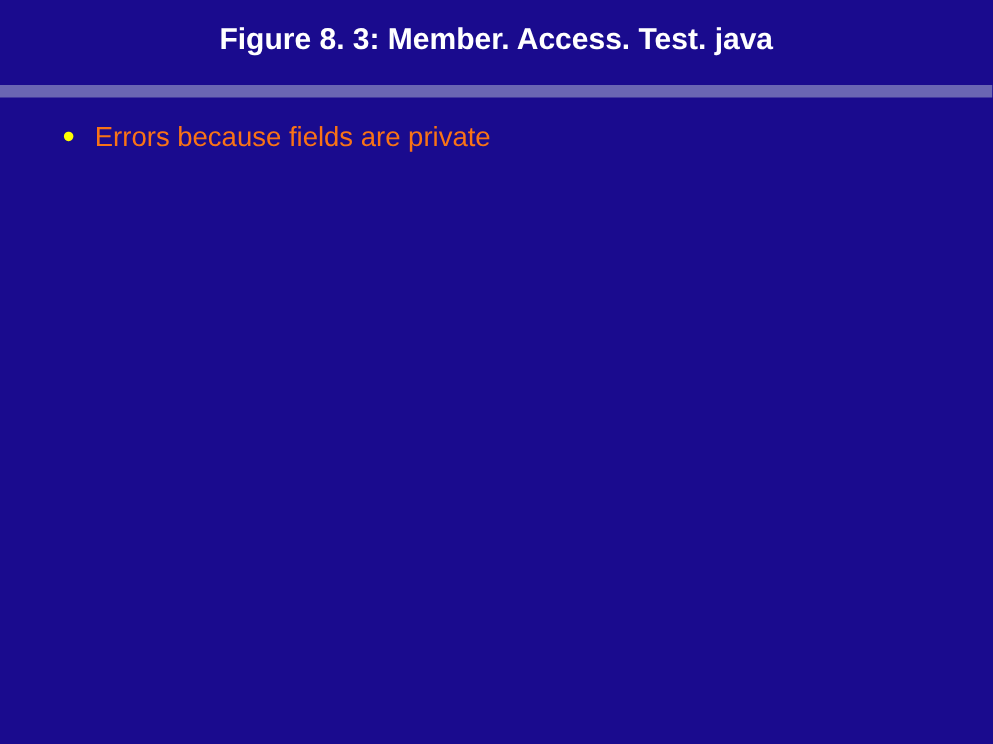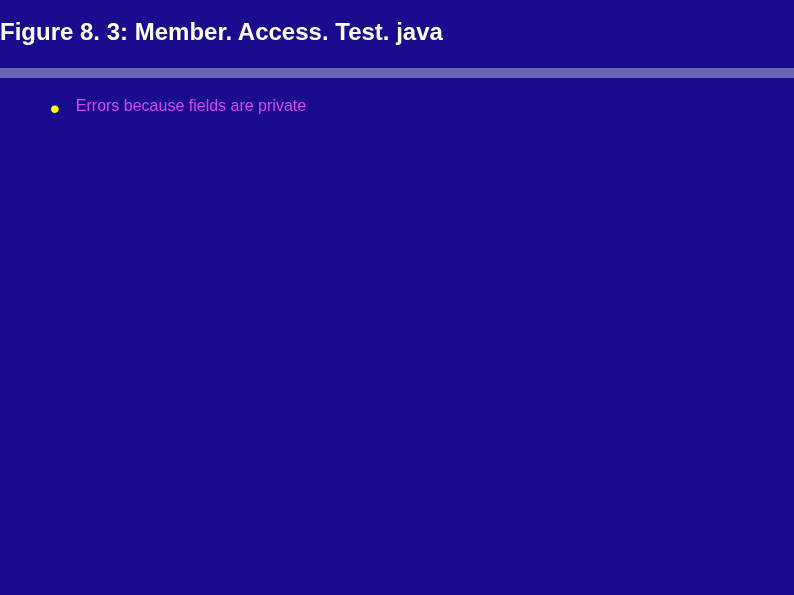--- a/index.html
+++ b/index.html
@@ -17,7 +17,7 @@
     }
     .title-area {
       padding-top: 18px;
-      text-align: left;
+      text-align: center;
     }
     .title {
       color: #ffffff;

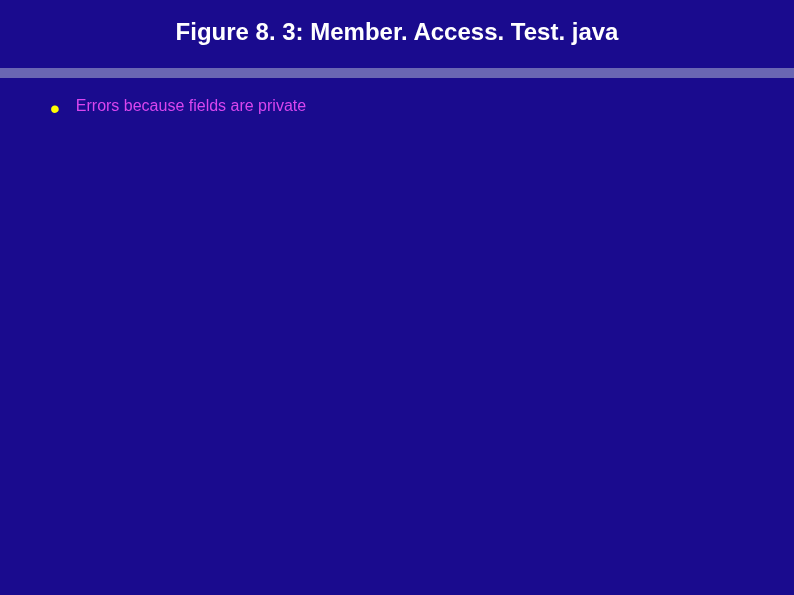--- a/index.html
+++ b/index.html
@@ -47,8 +47,8 @@
       margin-top: 2px;
     }
     .bullet-text {
-      color: #d946ef;
-      font-size: 16px;
+      color: #f97316;
+      font-size: 22px;
       line-height: 1.3;
     }
   </style>

